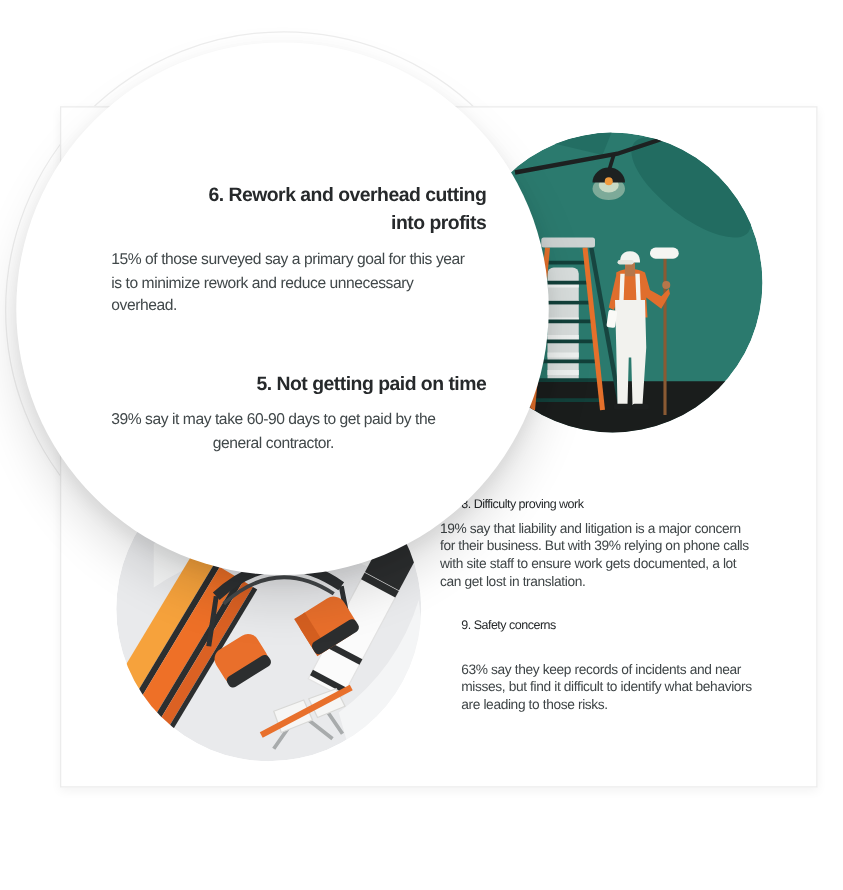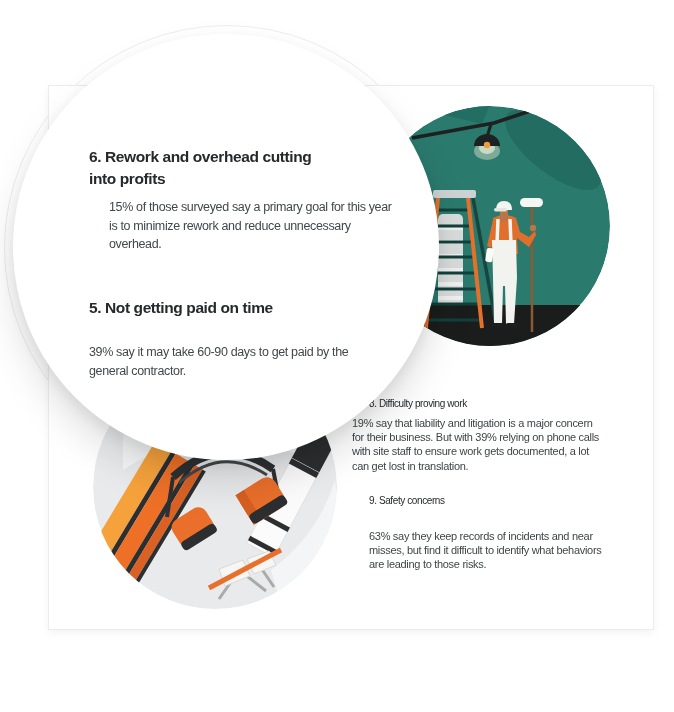--- a/index.html
+++ b/index.html
@@ -27,7 +27,7 @@
     background:#ffffff;z-index:6;
     box-shadow:0 22px 38px rgba(0,0,0,0.13),0 6px 14px rgba(0,0,0,0.07);}
   .lens-block{position:absolute;white-space:pre;}
-  .lens-heading{font-weight:bold;font-size:15.5px;letter-spacing:-0.4px;line-height:22px;color:#26292b;white-space:pre-line;}
+  .lens-heading{font-weight:bold;font-size:15.5px;letter-spacing:-0.4px;line-height:22px;color:#26292b;white-space:pre-line;text-align:right;}
   .lens-body{font-size:12.5px;letter-spacing:-0.35px;line-height:18.5px;color:#41484a;}
 </style>
 </head>

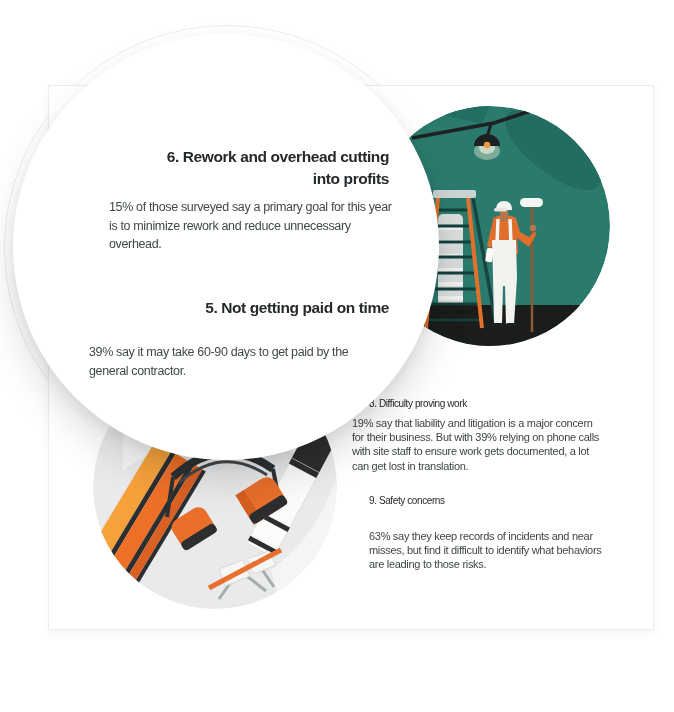--- a/index.html
+++ b/index.html
@@ -161,7 +161,7 @@
   <div class="lens">
     <div class="lens-block lens-heading" style="left:76px;top:112px;width:300px;">6. Rework and overhead cutting
 into profits</div>
-    <div class="lens-block lens-body" style="left:76px;top:164px;margin-left:20px;">15% of those surveyed say a primary goal for this year
+    <div class="lens-block lens-body" style="left:76px;top:164px;">15% of those surveyed say a primary goal for this year
 is to minimize rework and reduce unnecessary
 overhead.</div>
     <div class="lens-block lens-heading" style="left:76px;top:263px;width:300px;">5. Not getting paid on time</div>

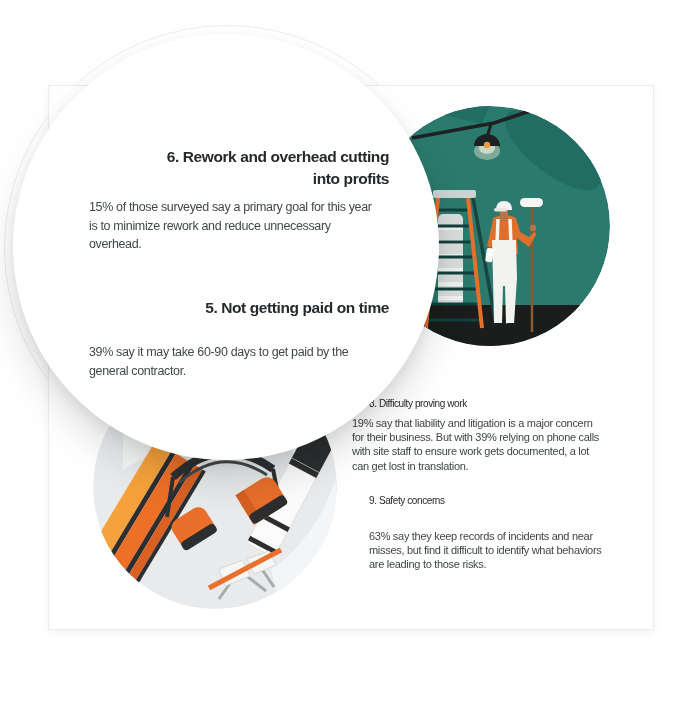--- a/index.html
+++ b/index.html
@@ -165,7 +165,7 @@
 is to minimize rework and reduce unnecessary
 overhead.</div>
     <div class="lens-block lens-heading" style="left:76px;top:263px;width:300px;">5. Not getting paid on time</div>
-    <div class="lens-block lens-body" style="left:76px;top:309px;">39% say it may take 60-90 days to get paid by the
+    <div class="lens-block lens-body" style="left:76px;top:292px;text-align:center;">39% say it may take 60-90 days to get paid by the
 general contractor.</div>
   </div>
 

